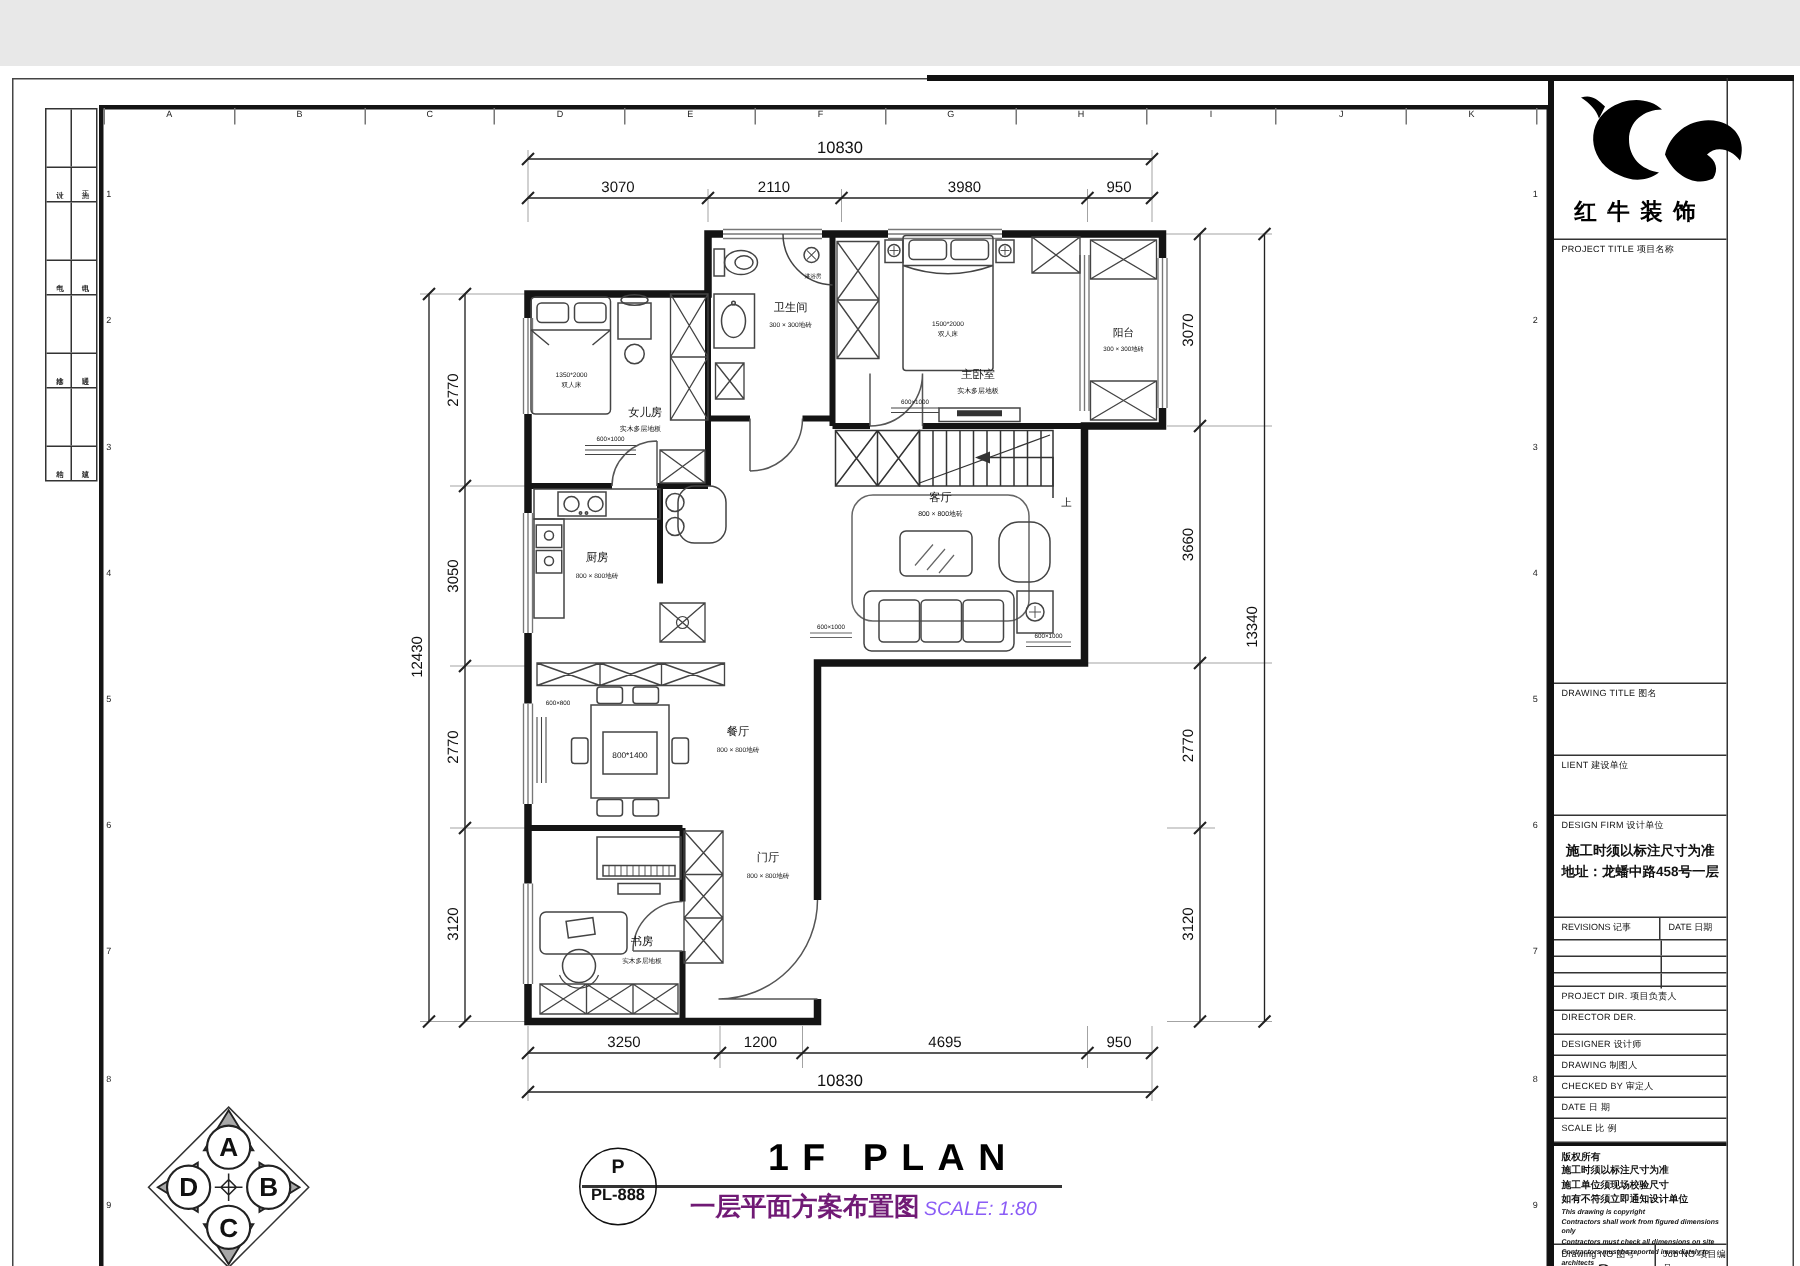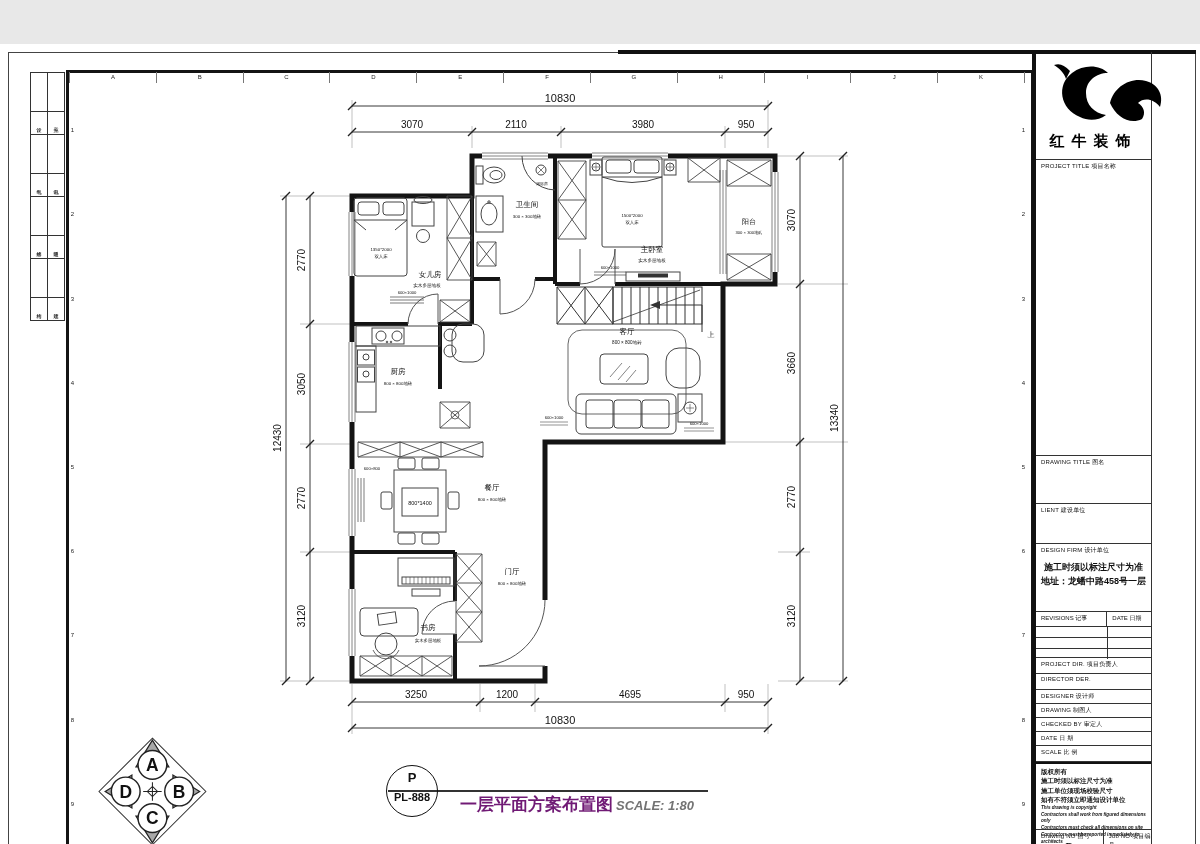--- a/index.html
+++ b/index.html
@@ -451,6 +451,7 @@
     <span class="p">P</span>
     <span class="code">PL-888</span>
   </div>
+  <div class="abs t1f">1F PLAN</div>
   <div class="abs tcn">一层平面方案布置图</div>
   <div class="abs tscale">SCALE:  1:80</div>
 

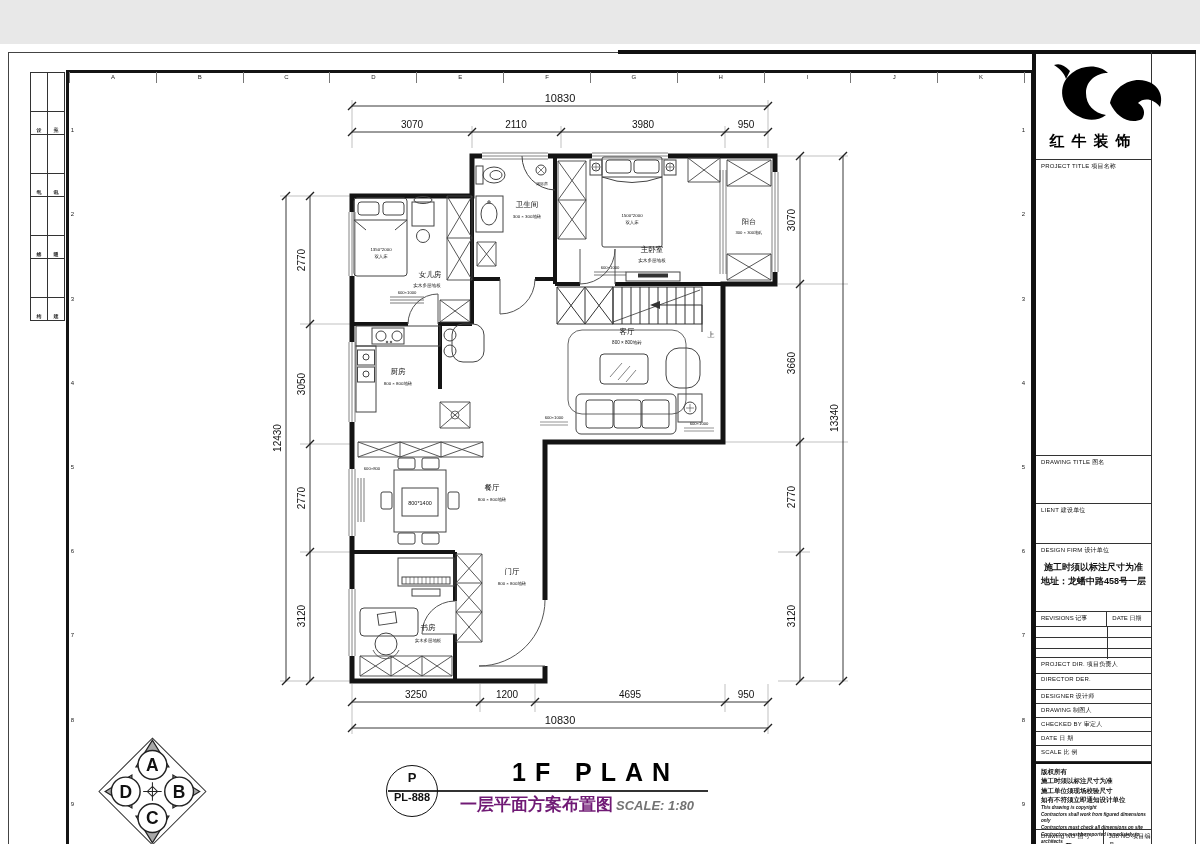--- a/index.html
+++ b/index.html
@@ -45,7 +45,7 @@
   .longline{left:388px;top:746px;width:320px;height:1.5px;background:#333;}
   .t1f{left:512px;top:714px;font-size:25px;font-weight:900;letter-spacing:9px;color:#000;}
   .tcn{left:460px;top:749px;font-size:17px;font-weight:700;color:#701a75;}
-  .tscale{left:616px;top:754px;font-size:13px;font-style:italic;color:#737373;font-weight:700;}
+  .tscale{left:616px;top:754px;font-size:13px;font-style:italic;color:#8b5cf6;font-weight:400;}
   svg text{font-family:"Liberation Sans","DejaVu Sans",sans-serif;fill:#111;}
 </style>
 </head>

